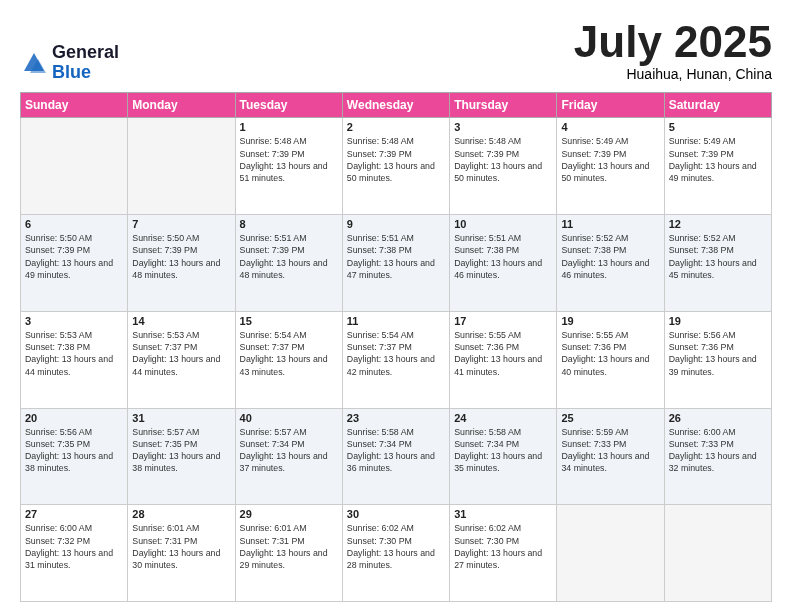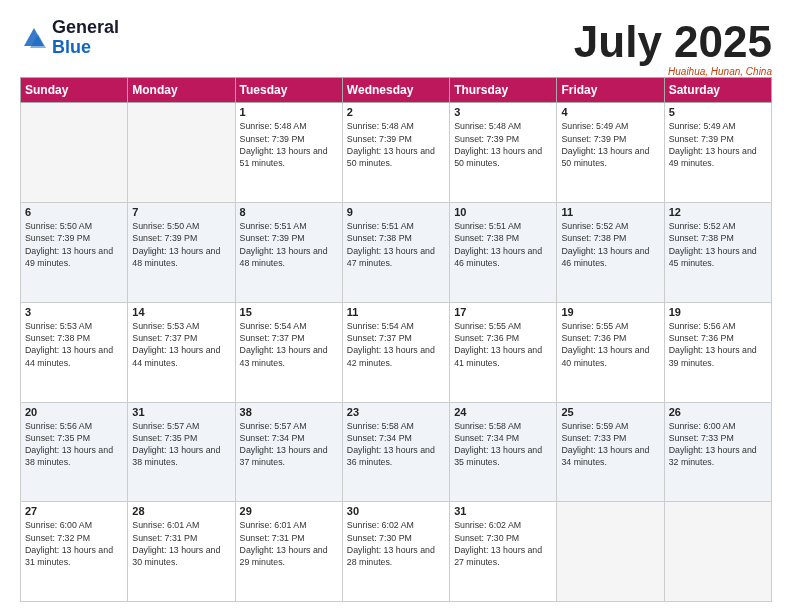--- a/index.html
+++ b/index.html
@@ -20,7 +20,8 @@
     .header {
       display: flex;
       justify-content: space-between;
-      align-items: flex-start;
+      align-items: flex-end;
+      margin-bottom: 10px;
     }
     .logo {
       display: flex;

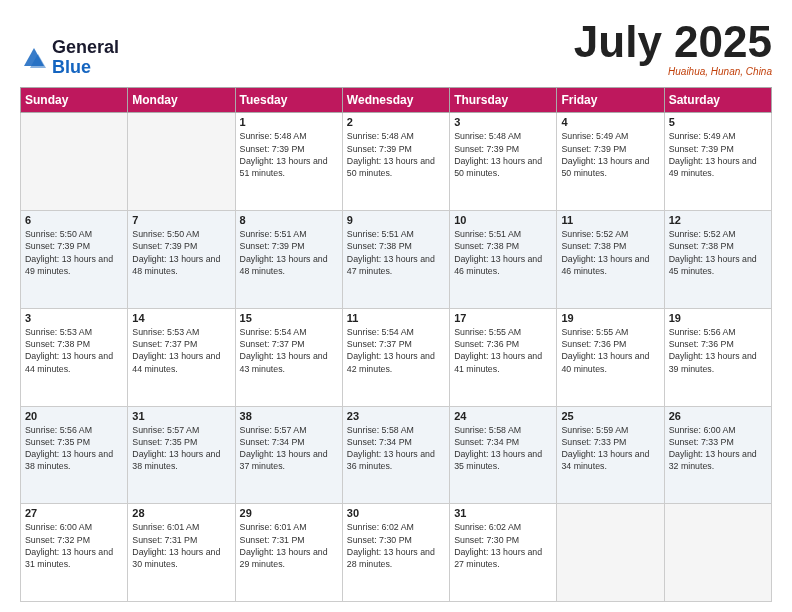--- a/index.html
+++ b/index.html
@@ -49,9 +49,8 @@
       line-height: 1.1;
     }
     .title-location {
-      font-size: 10px;
-      color: #c2410c;
-      font-style: italic;
+      font-size: 14px;
+      color: #000000;
     }
     .calendar {
       flex: 1;

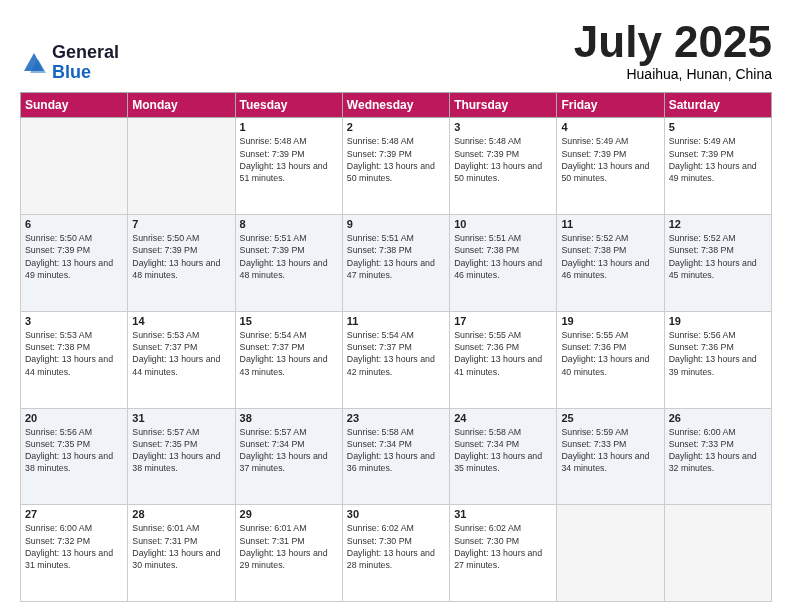--- a/index.html
+++ b/index.html
@@ -59,7 +59,7 @@
       table-layout: fixed;
     }
     .calendar th {
-      background-color: #be185d;
+      background-color: #ec4899;
       color: #fff;
       font-size: 12px;
       font-weight: bold;

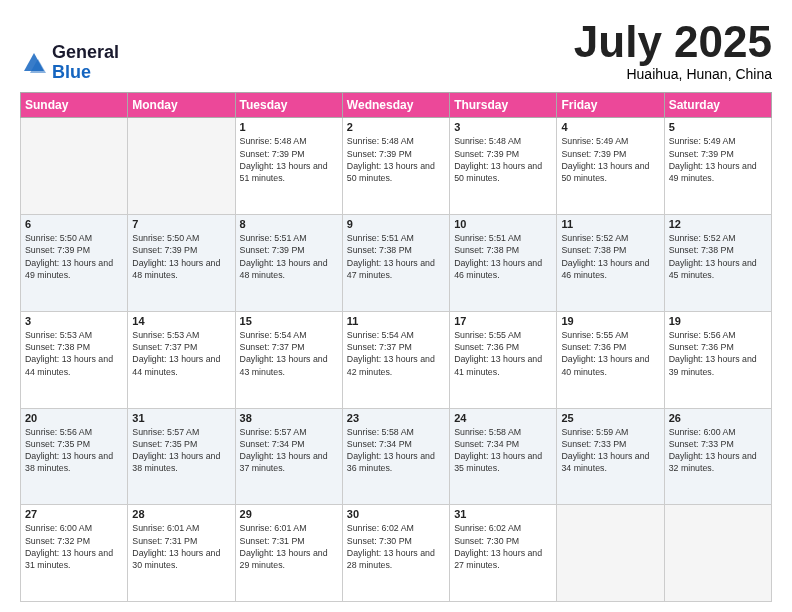--- a/index.html
+++ b/index.html
@@ -265,7 +265,7 @@
 Daylight: 13 hours and 38 minutes.</div>
           </td>
           <td>
-            <span class="day-number">38</span>
+            <span class="day-number">40</span>
             <div class="day-info">Sunrise: 5:57 AM
 Sunset: 7:34 PM
 Daylight: 13 hours and 37 minutes.</div>

